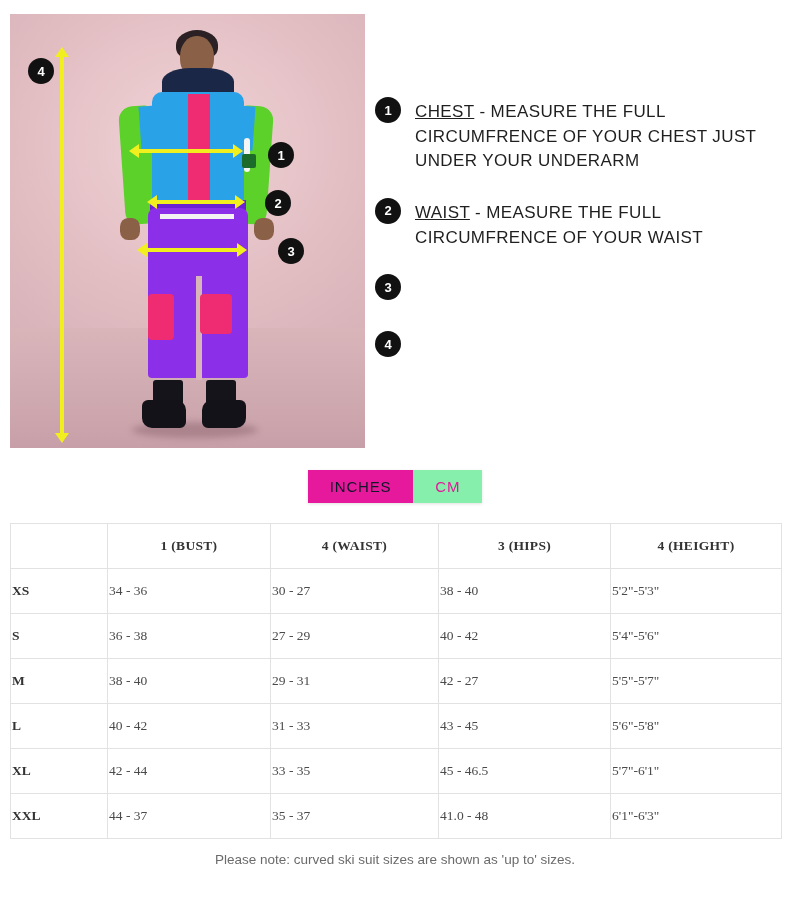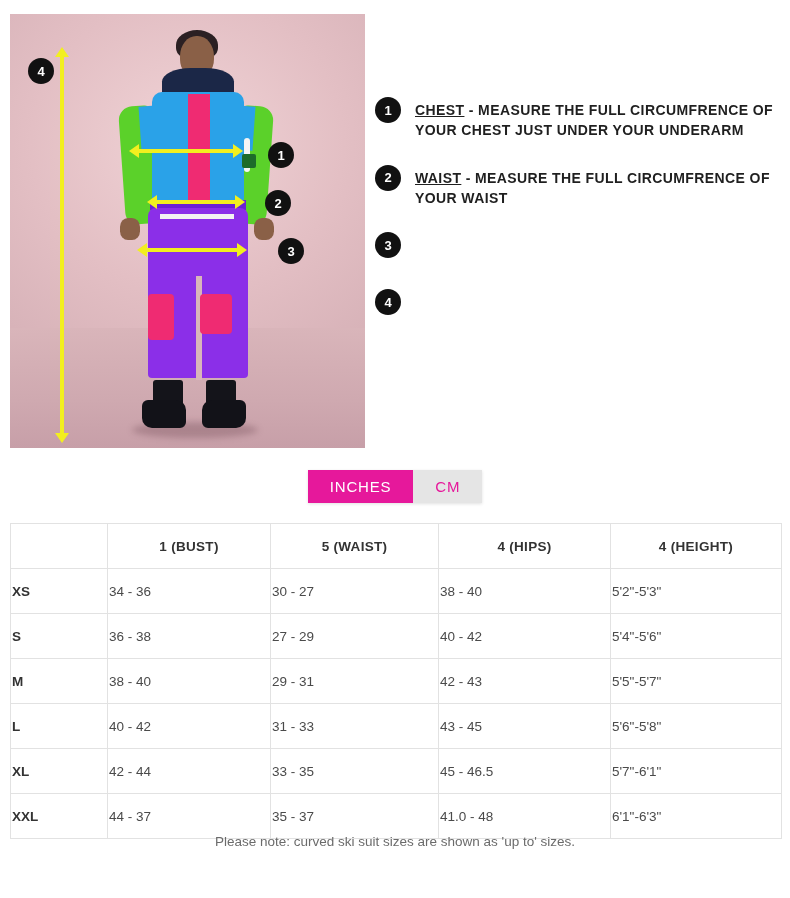--- a/index.html
+++ b/index.html
@@ -244,8 +244,8 @@
     margin-top: -3px;
   }
   .legend-text {
-    font-size: 14px;
-    font-weight: bold;
+    font-size: 17px;
+    font-weight: normal;
     letter-spacing: .4px;
     line-height: 1.45;
     color: #1f1f1f;

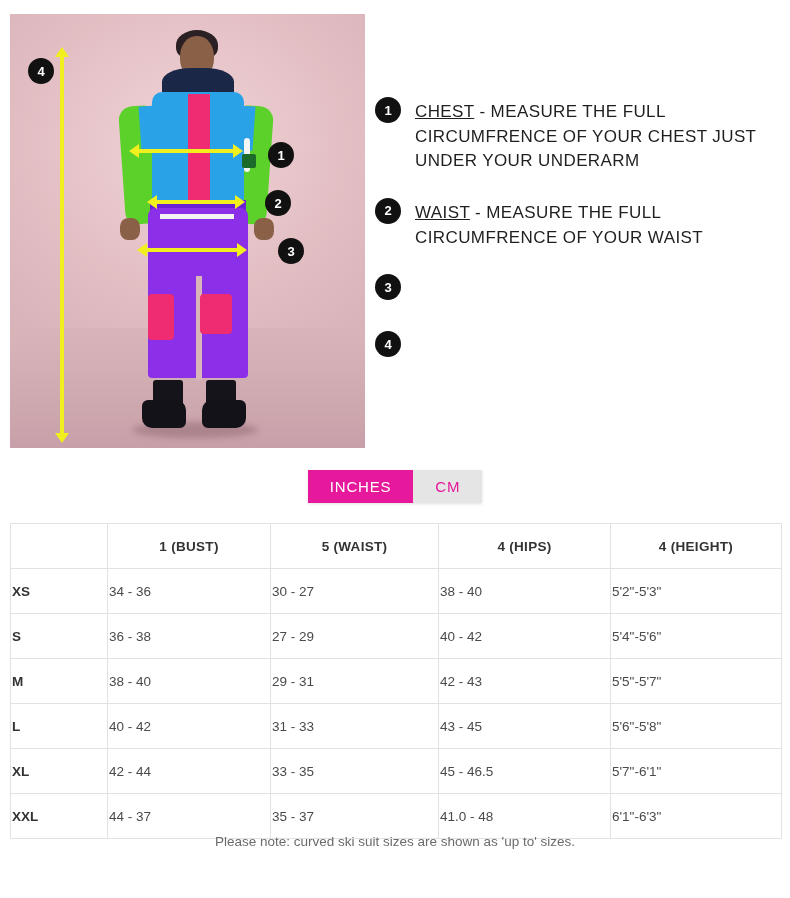--- a/index.html
+++ b/index.html
@@ -280,7 +280,7 @@
   }
   .toggle-btn.active {
     background: #e6189b;
-    color: #ffffff;
+    color: #0f172a;
   }
   .toggle-btn.inactive {
     background: #e5e5e5;

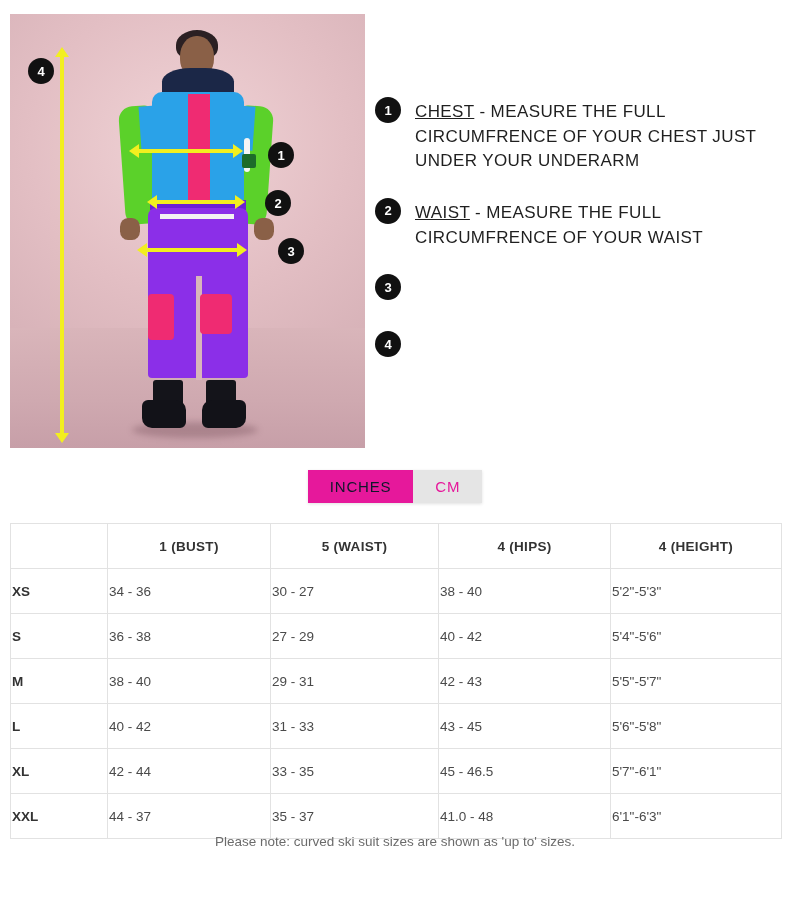--- a/index.html
+++ b/index.html
@@ -283,7 +283,7 @@
     color: #0f172a;
   }
   .toggle-btn.inactive {
-    background: #e5e5e5;
+    background: #86efac;
     color: #e6189b;
   }
 

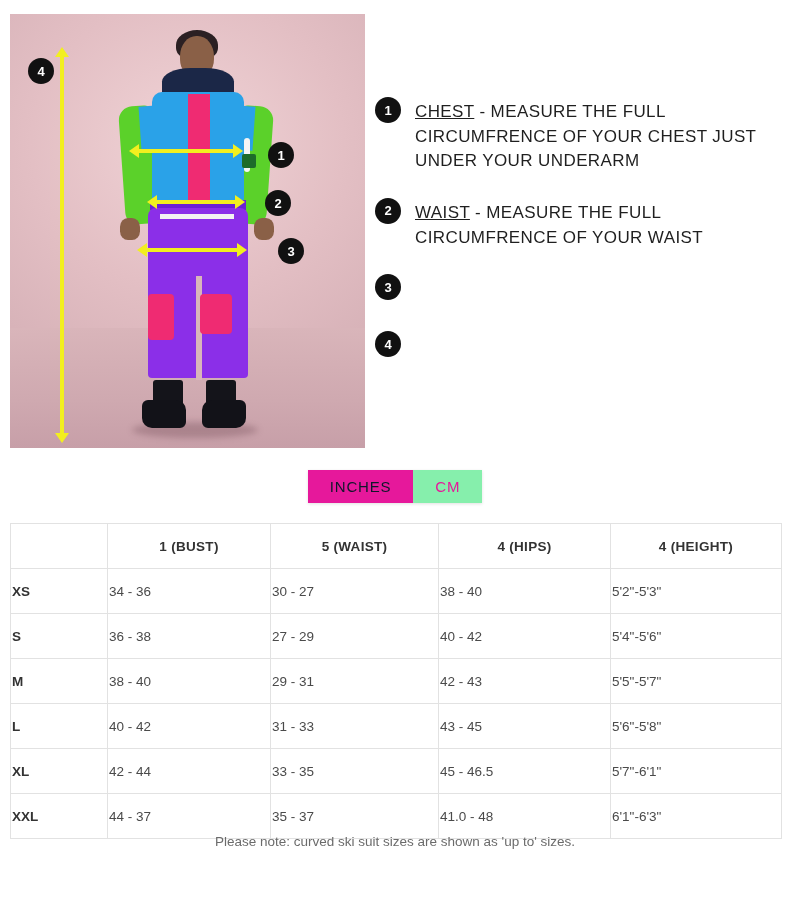--- a/index.html
+++ b/index.html
@@ -305,7 +305,7 @@
     color: #4a4a4a;
     height: 45px;
     font-weight: normal;
-    font-family: Liberation Sans, sans-serif;
+    font-family: Liberation Serif, serif;
   }
   thead th {
     font-weight: bold;

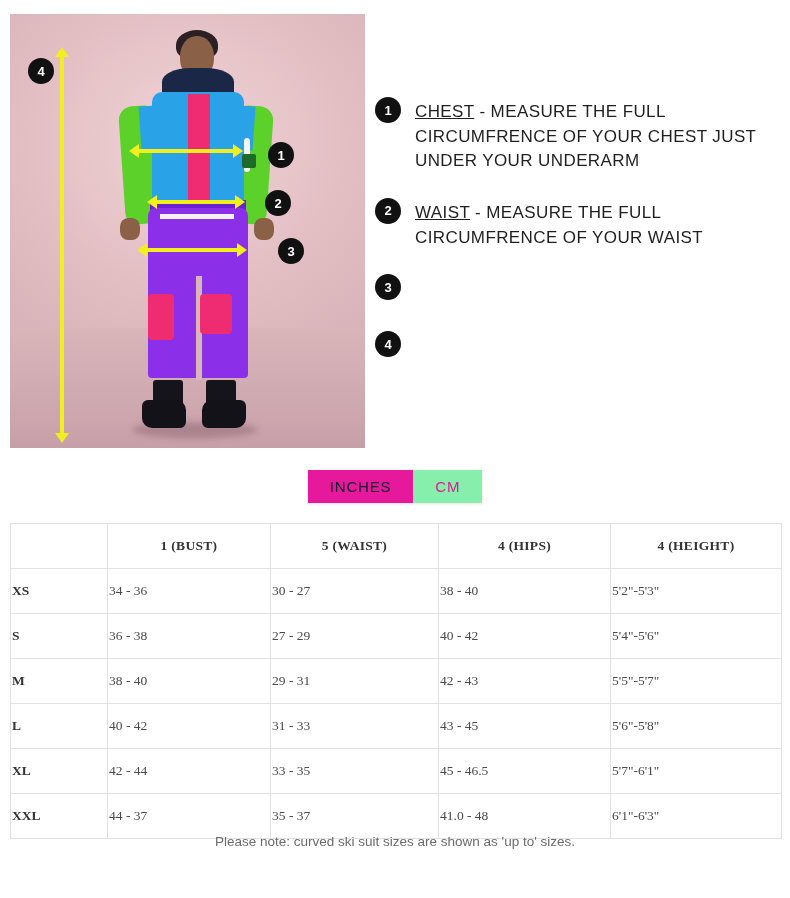--- a/index.html
+++ b/index.html
@@ -428,7 +428,7 @@
         <tr>
           <th></th>
           <th>1 (BUST)</th>
-          <th>5 (WAIST)</th>
+          <th>4 (WAIST)</th>
           <th>4 (HIPS)</th>
           <th>4 (HEIGHT)</th>
         </tr>

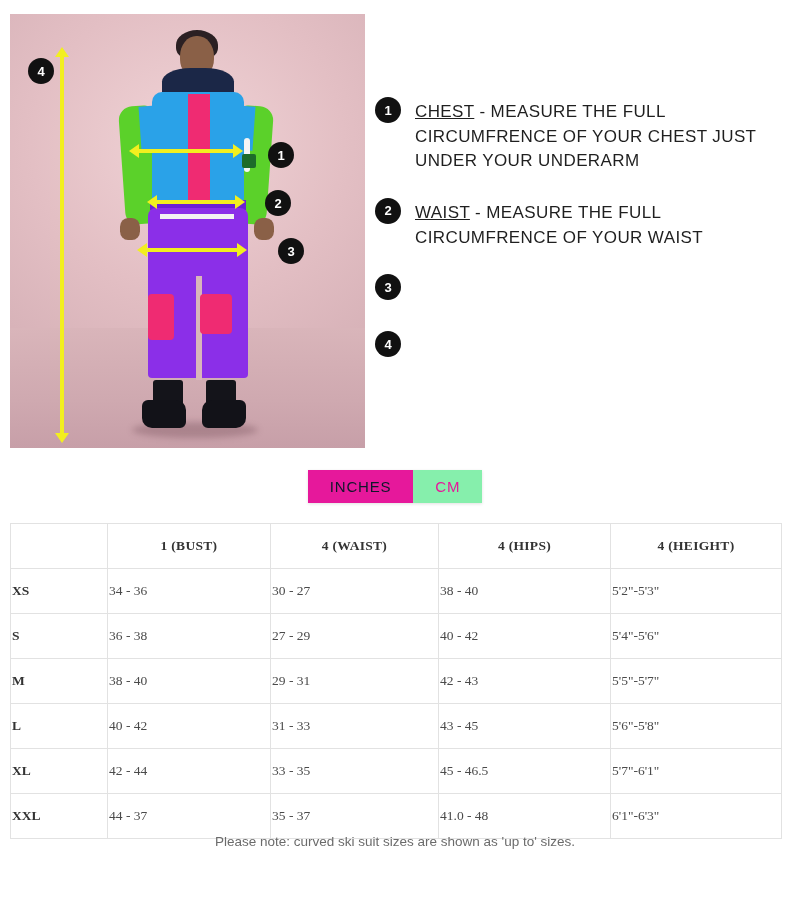--- a/index.html
+++ b/index.html
@@ -429,7 +429,7 @@
           <th></th>
           <th>1 (BUST)</th>
           <th>4 (WAIST)</th>
-          <th>4 (HIPS)</th>
+          <th>3 (HIPS)</th>
           <th>4 (HEIGHT)</th>
         </tr>
       </thead>

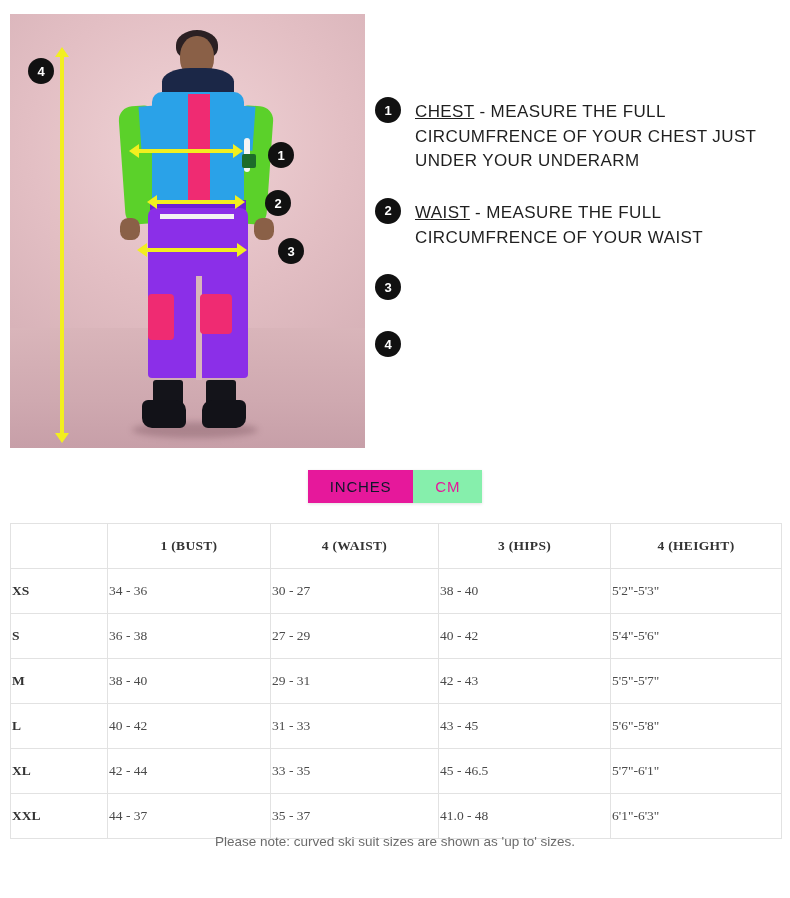--- a/index.html
+++ b/index.html
@@ -452,7 +452,7 @@
           <td>M</td>
           <td>38 - 40</td>
           <td>29 - 31</td>
-          <td>42 - 43</td>
+          <td>42 - 27</td>
           <td>5'5"-5'7"</td>
         </tr>
         <tr>

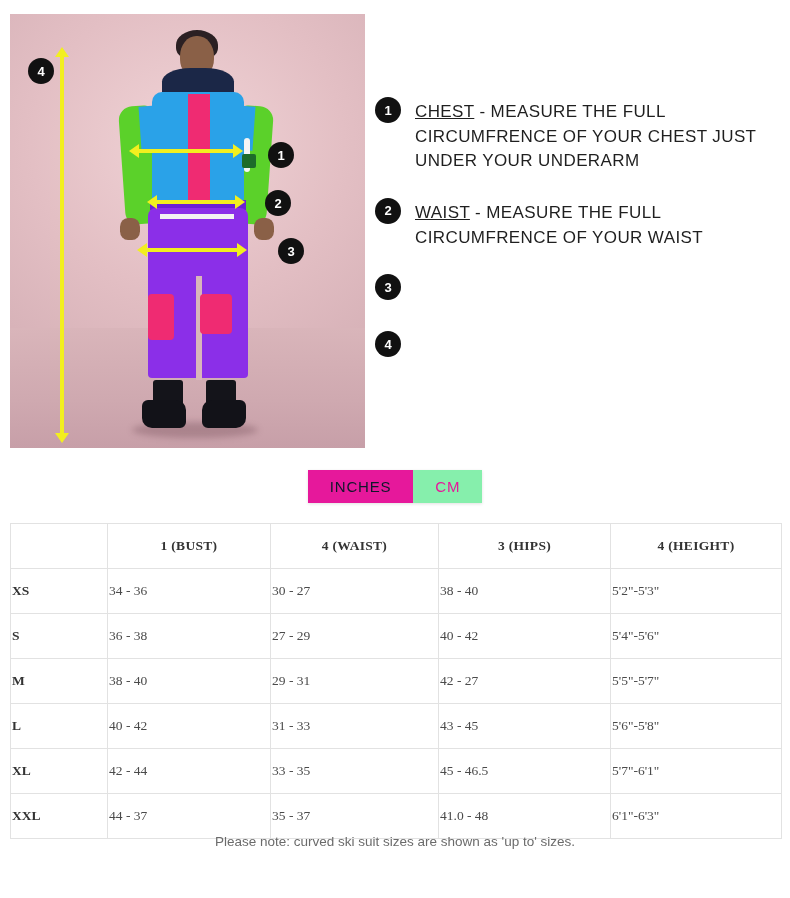--- a/index.html
+++ b/index.html
@@ -326,7 +326,7 @@
 
   .note {
     position: absolute;
-    top: 834px;
+    top: 852px;
     left: 0;
     width: 790px;
     text-align: center;

